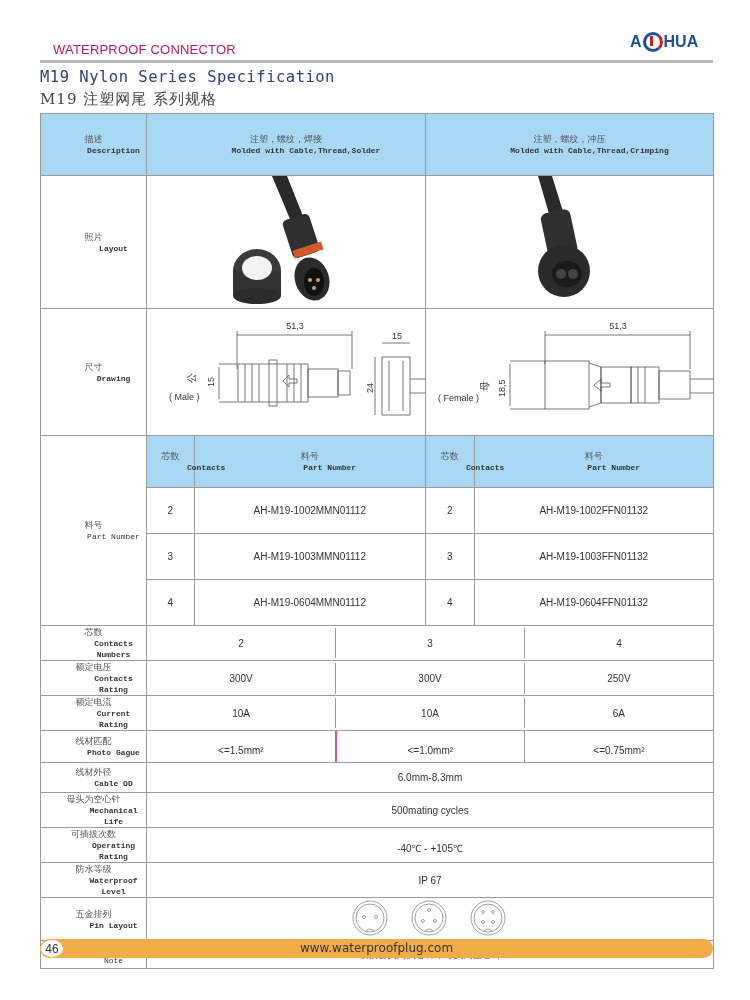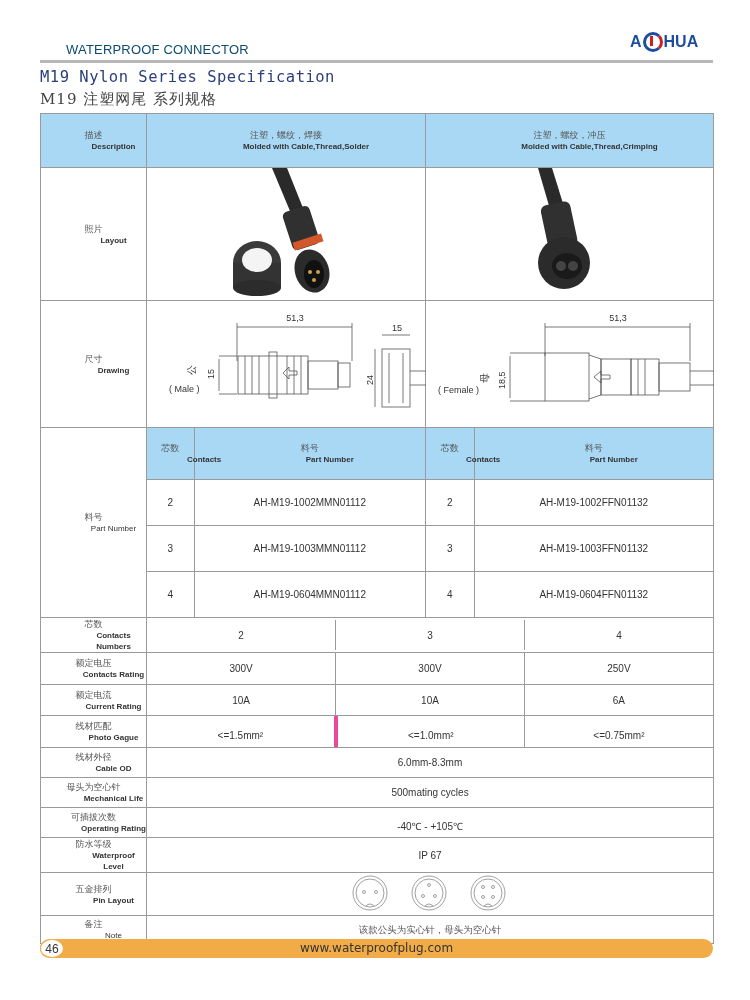--- a/index.html
+++ b/index.html
@@ -4,7 +4,7 @@
 <style>
   html,body{margin:0;padding:0;background:#fff;}
   body{width:750px;height:1000px;position:relative;overflow:hidden;font-family:"DejaVu Sans",sans-serif;color:#333;}
-  .header-title{position:absolute;left:66px;top:42px;font-family:"Liberation Sans",sans-serif;font-size:13px;color:#0c4a6e;letter-spacing:0.2px;}
+  .header-title{position:absolute;left:53px;top:42px;font-family:"Liberation Sans",sans-serif;font-size:13px;color:#be185d;letter-spacing:0.2px;}
   .logo{position:absolute;left:630px;top:32px;font-family:"Liberation Sans",sans-serif;font-weight:bold;font-size:16px;color:#1d4e9e;display:flex;align-items:center;}
   .logo .mark{display:inline-block;width:14px;height:14px;border-radius:50%;border:3px solid #1d4e9e;border-right-color:#d0201e;position:relative;margin:0 1px;}
   .logo .mark:after{content:"";position:absolute;left:4px;top:1px;width:3px;height:10px;background:#d0201e;transform:skewX(-20px) rotate(20deg);}

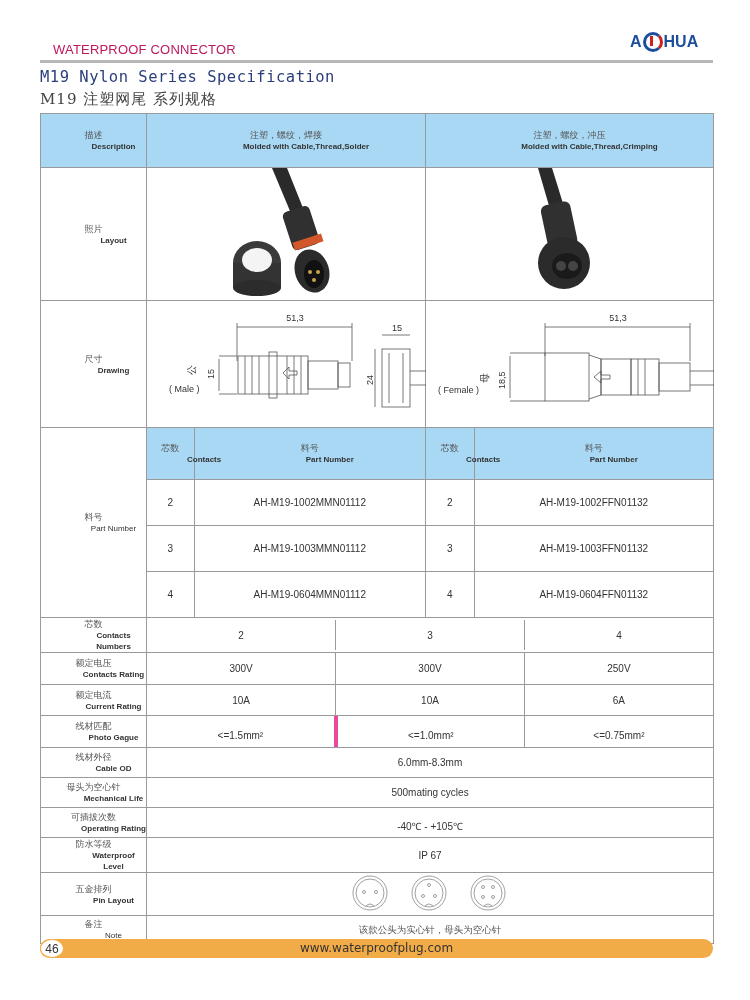--- a/index.html
+++ b/index.html
@@ -48,7 +48,7 @@
     </colgroup>
 
   <tbody>
-      <tr style="height:54px">
+      <tr style="height:62px">
     <td class="bl">
           <span class="cn">描述</span>
           <span class="en">Description</span>

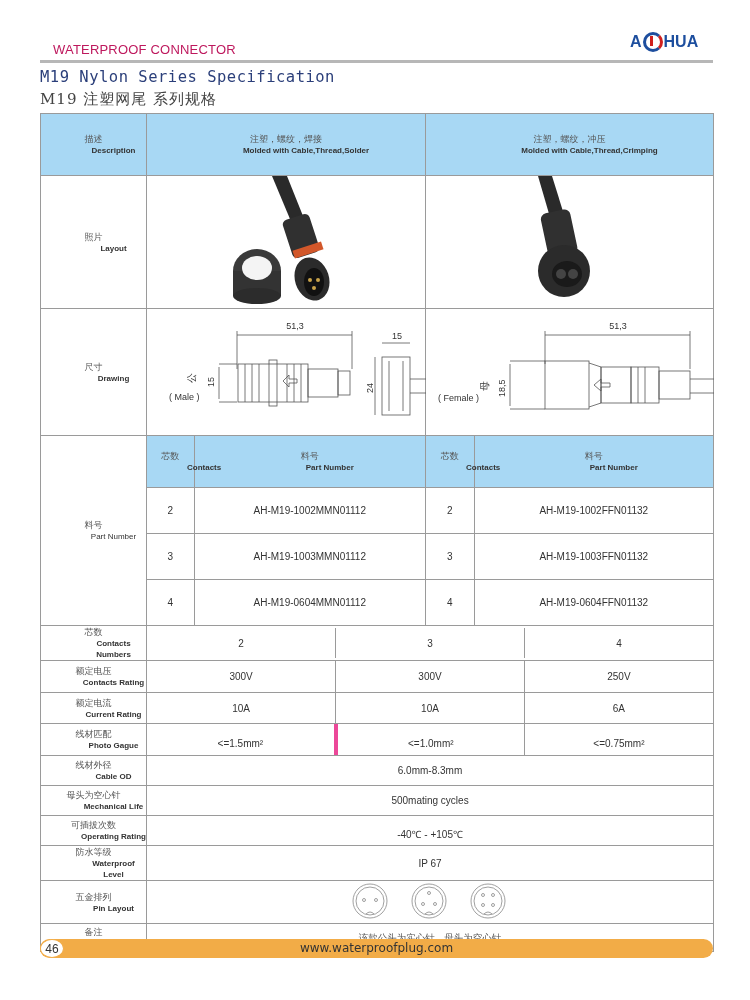--- a/index.html
+++ b/index.html
@@ -15,7 +15,7 @@
   table.spec td{border:1px solid #9a9a9a;text-align:center;vertical-align:middle;padding:0;font-size:10px;}
   .bl{background:#a8d8f4;}
   .cn{display:block;font-family:"DejaVu Serif",serif;font-size:9px;color:#555;line-height:12px;}
-  .en{display:block;font-family:Liberation Sans, sans-serif;font-size:8px;font-weight:bold;color:#333;line-height:11px;padding-left:40px;}
+  .en{display:block;font-family:Liberation Mono, monospace;font-size:8px;font-weight:bold;color:#333;line-height:11px;padding-left:40px;}
   .val{font-family:"Liberation Sans",sans-serif;font-size:10.5px;color:#333;}
   .inner{width:100%;border-collapse:collapse;table-layout:fixed;}
   .inner td{border:1px solid #9a9a9a;}

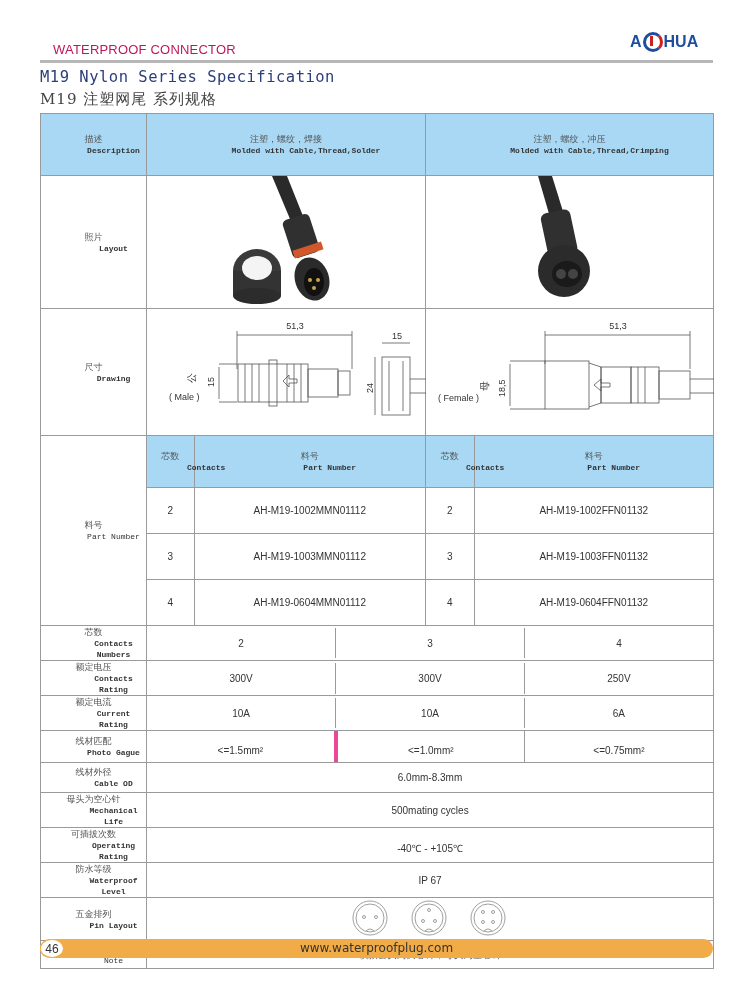--- a/index.html
+++ b/index.html
@@ -362,7 +362,7 @@
           <table class="inner">
             <tbody>
               <tr style="height:31px">
-                <td class="val" style="border:none;border-right:4px solid #ec4899;padding-top:8px">&lt;=1.5mm²</td>
+                <td class="val" style="border:none;border-right:2px solid #ec4899;padding-top:8px">&lt;=1.5mm²</td>
                 <td class="val" style="border:none;border-right:1px solid #9a9a9a;padding-top:8px">&lt;=1.0mm²</td>
                 <td class="val" style="border:none;padding-top:8px">&lt;=0.75mm²</td>
               </tr>

